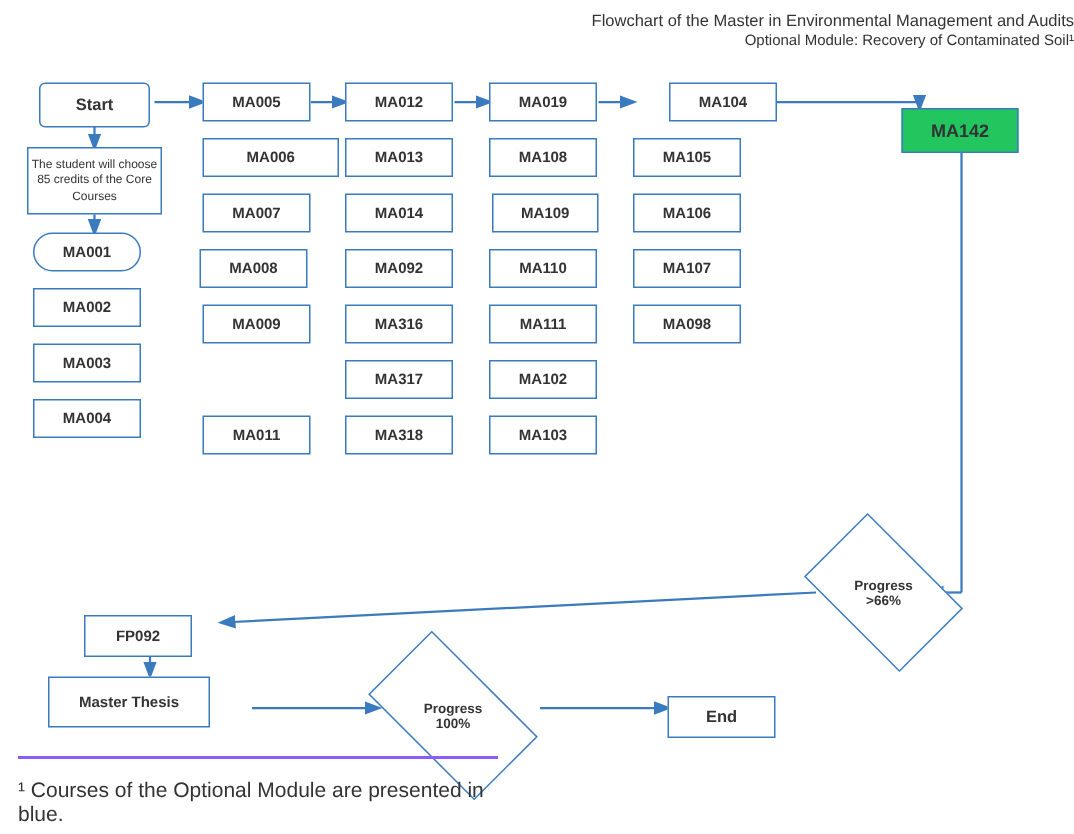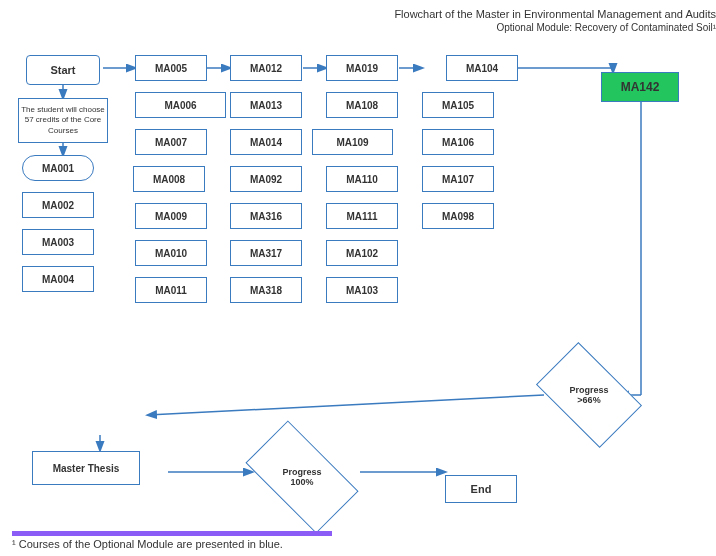--- a/index.html
+++ b/index.html
@@ -148,7 +148,7 @@
   </div>
 
   <div class="fc-box" style="left:18px; top:98px; width:90px; height:45px; font-size:8px; font-weight:normal;">
-    <span style="line-height:1.3;">The student will choose 57 credits of the Core Courses</span>
+    <span style="line-height:1.3;">The student will choose 85 credits of the Core Courses</span>
   </div>
 
   <div class="fc-box" style="left:22px; top:155px; width:72px; height:26px;border-radius:13px;">

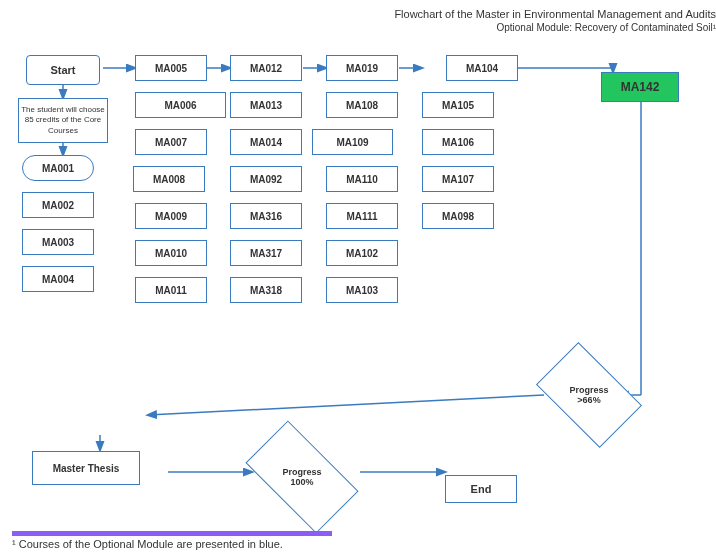--- a/index.html
+++ b/index.html
@@ -214,7 +214,7 @@
   <div class="fc-box" style="left:326px; top:92px; width:72px; height:26px;">
       <span>MA108</span>
     </div>
-  <div class="fc-box" style="left:312px; top:129px; width:81px; height:26px;">
+  <div class="fc-box" style="left:328px; top:129px; width:71px; height:26px;">
       <span>MA109</span>
     </div>
   <div class="fc-box" style="left:326px; top:166px; width:72px; height:26px;">

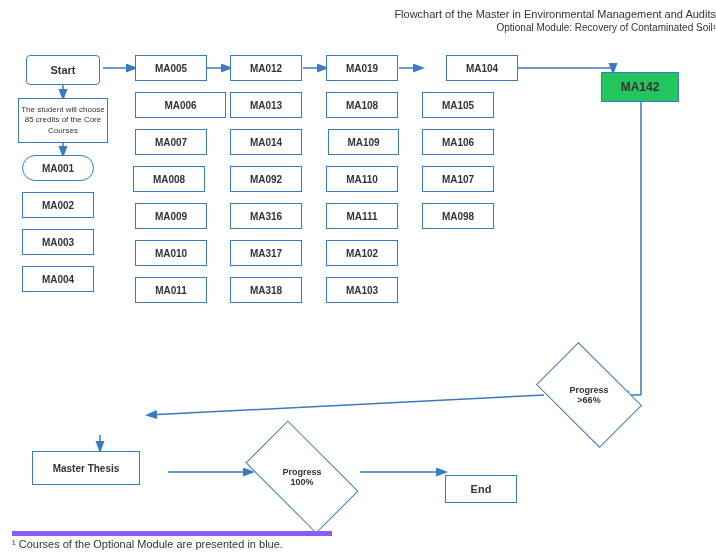--- a/index.html
+++ b/index.html
@@ -179,9 +179,6 @@
   <div class="fc-box" style="left:135px; top:203px; width:72px; height:26px;">
       <span>MA009</span>
     </div>
-  <div class="fc-box" style="left:135px; top:240px; width:72px; height:26px;">
-      <span>MA010</span>
-    </div>
   <div class="fc-box" style="left:135px; top:277px; width:72px; height:26px;">
       <span>MA011</span>
     </div>

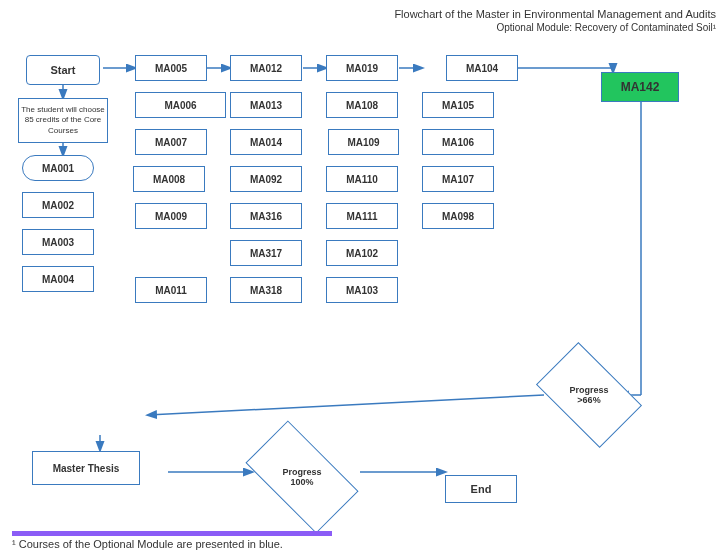--- a/index.html
+++ b/index.html
@@ -253,6 +253,9 @@
 &gt;66%</div>
   </div>
 
+  <div class="fc-box" style="left:56px; top:410px; width:72px; height:28px;">
+    <span>FP092</span>
+  </div>
 
   <div class="fc-box" style="left:32px; top:451px; width:108px; height:34px; font-size:10px;">
     <span>Master Thesis</span>

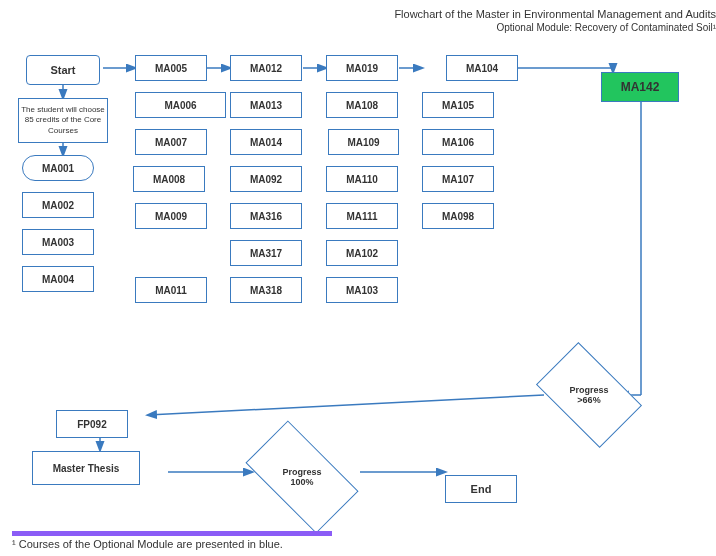--- a/index.html
+++ b/index.html
@@ -267,7 +267,7 @@
 100%</div>
   </div>
 
-  <div class="fc-box" style="left:445px; top:475px; width:72px; height:28px; font-size:11px;">
+  <div class="fc-box" style="left:445px; top:464px; width:72px; height:28px; font-size:11px;">
     <span>End</span>
   </div>
 

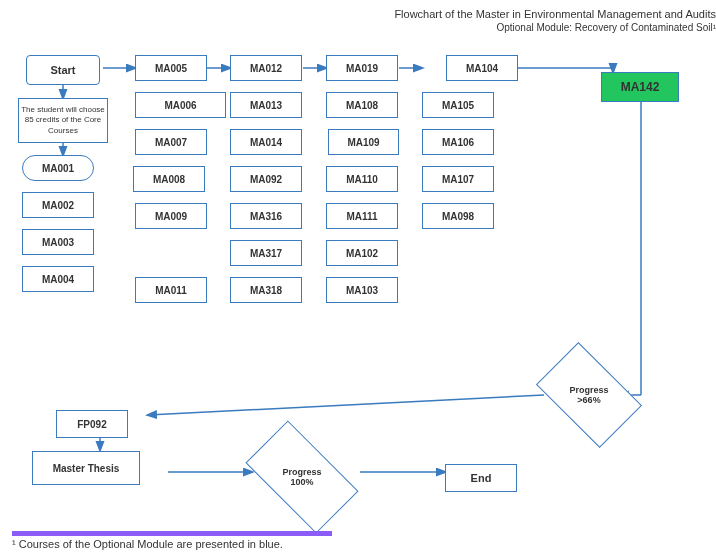--- a/index.html
+++ b/index.html
@@ -91,10 +91,10 @@
       position: absolute;
       bottom: 6px;
       left: 12px;
-      font-size: 11px;
-      color: #333;
-      border-top: 5px solid #8b5cf6;
-      padding-top: 2px;
+      font-size: 14px;
+      color: #333;
+      border-top: 2px solid #8b5cf6;
+      padding-top: 12px;
       width: 320px;
     }
   </style>

